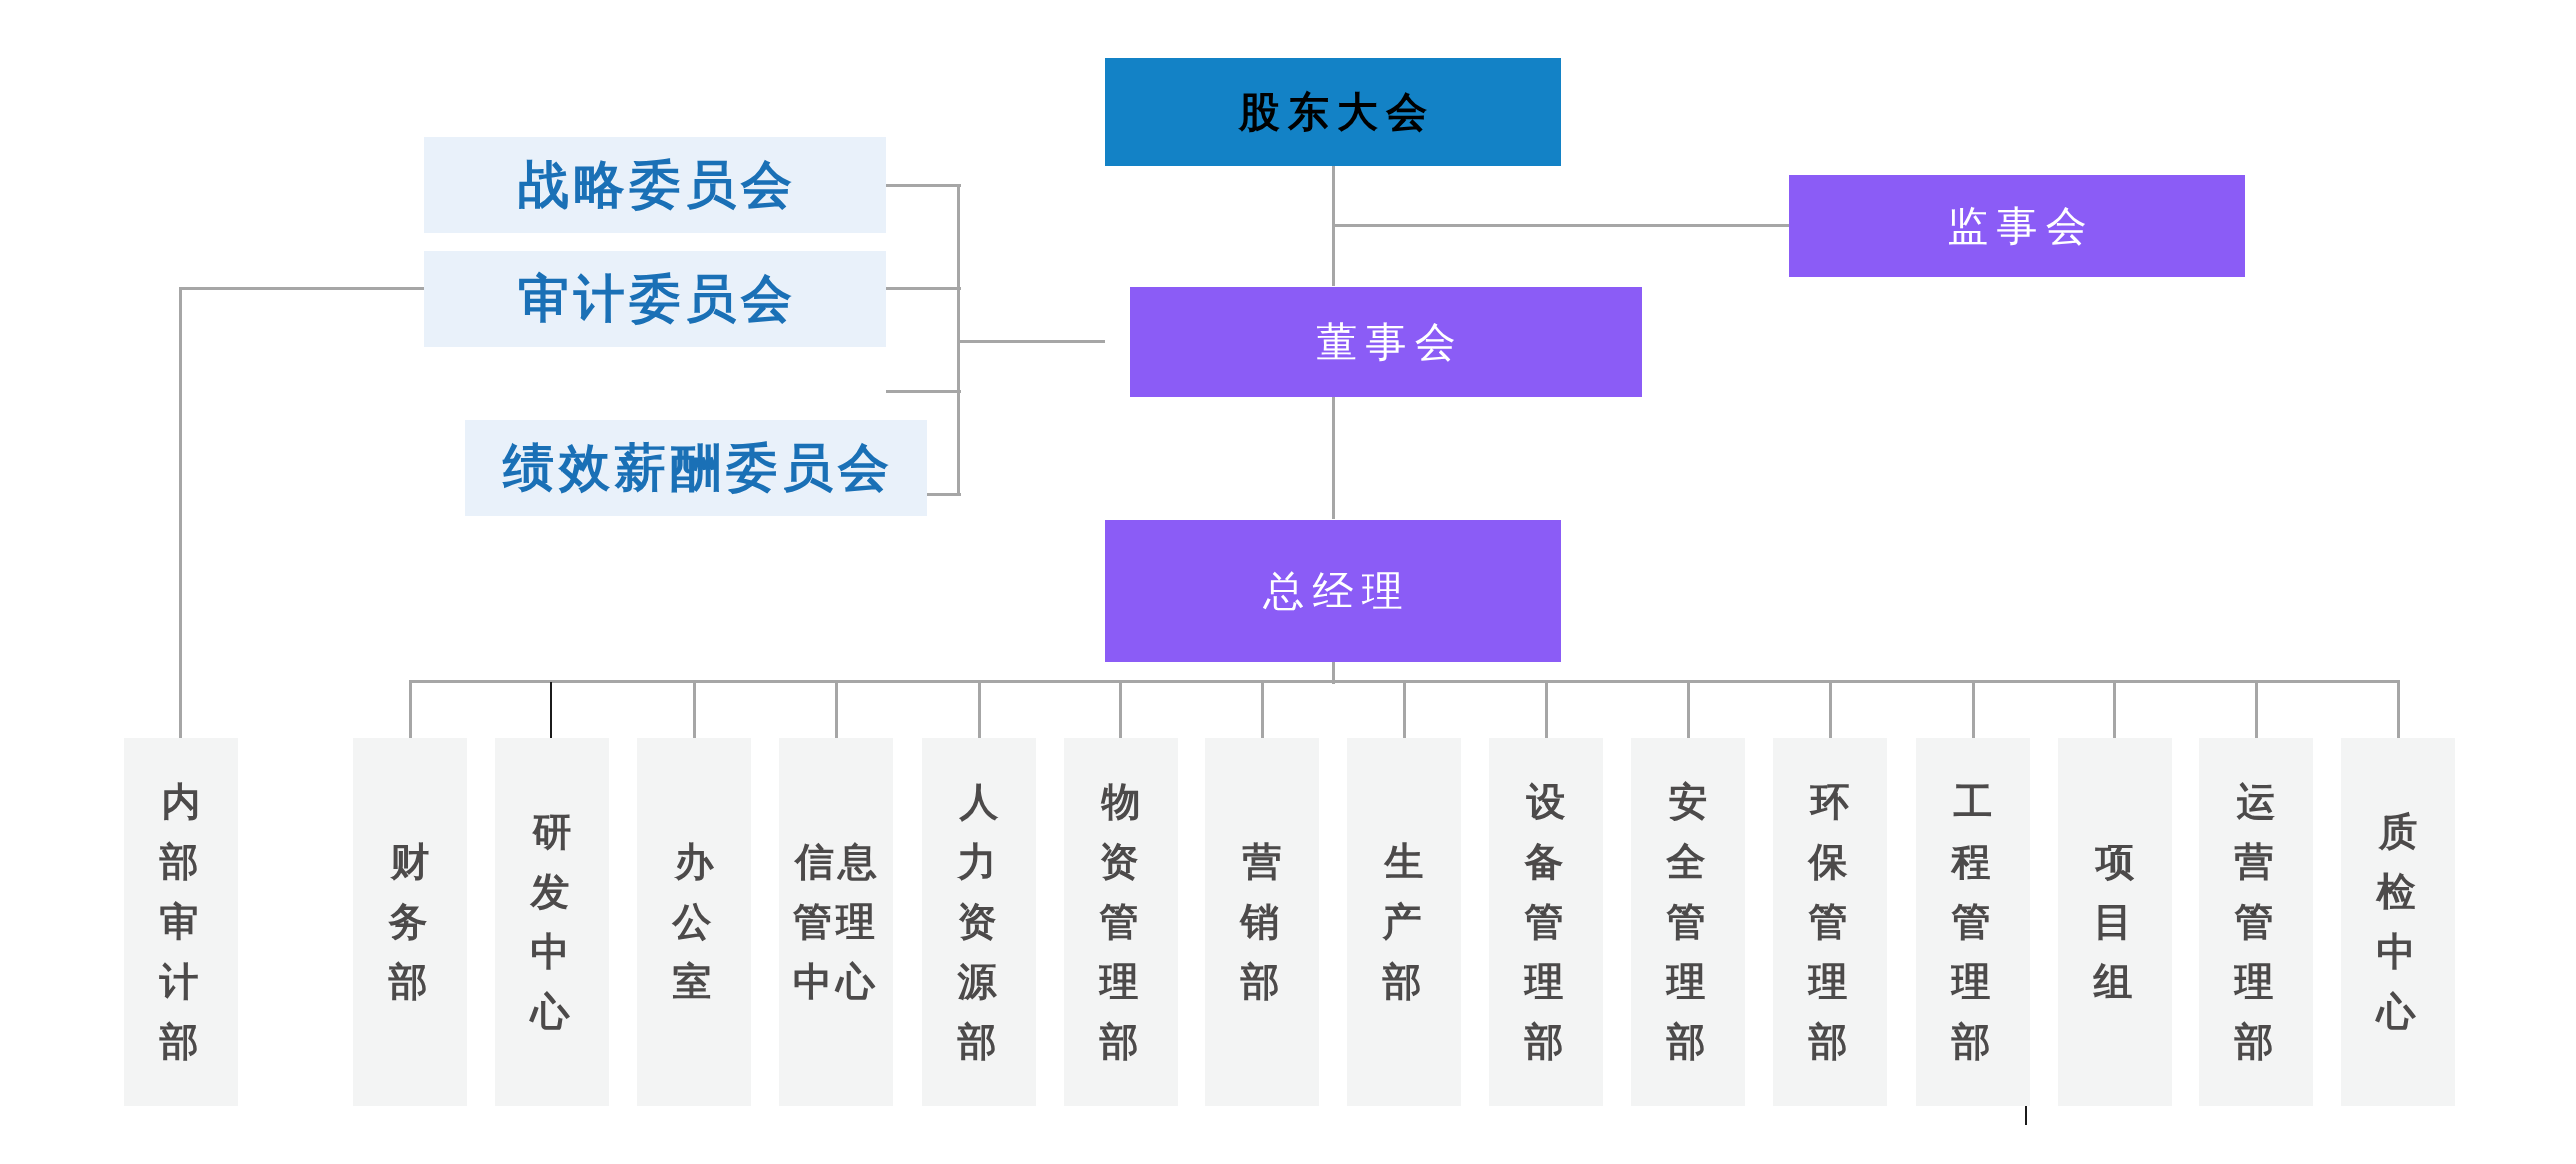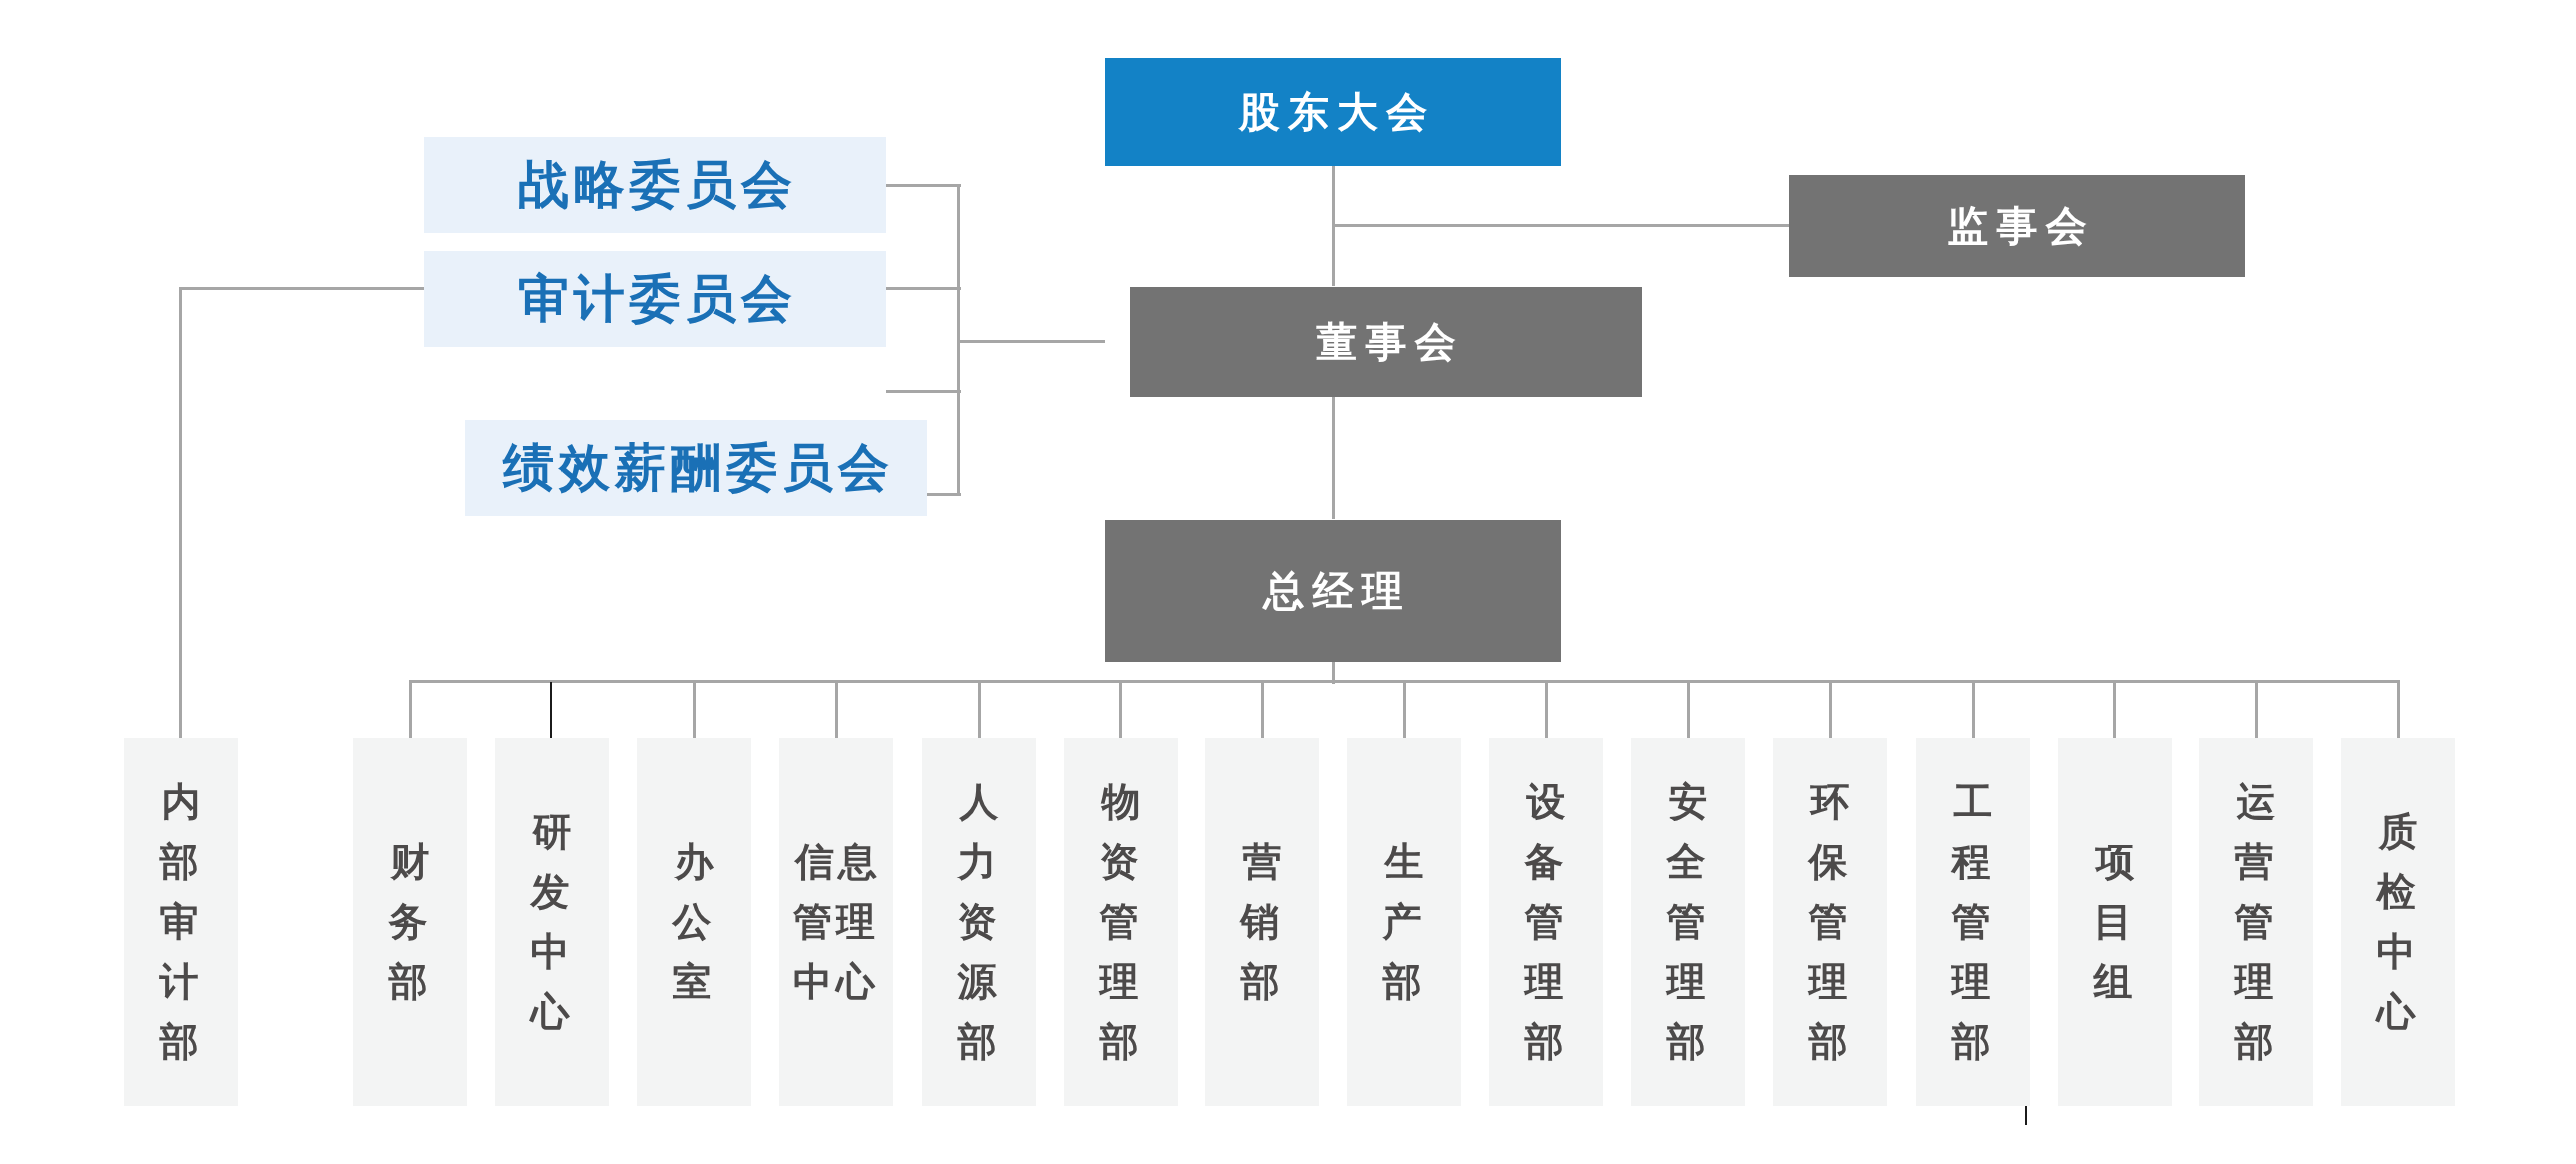--- a/index.html
+++ b/index.html
@@ -26,7 +26,7 @@
   }
   .node-top {
     background: #1382c6;
-    color: #ffffff;
+    color: #000000;
     font-size: 41px;
     font-weight: 700;
     letter-spacing: 8.2px;

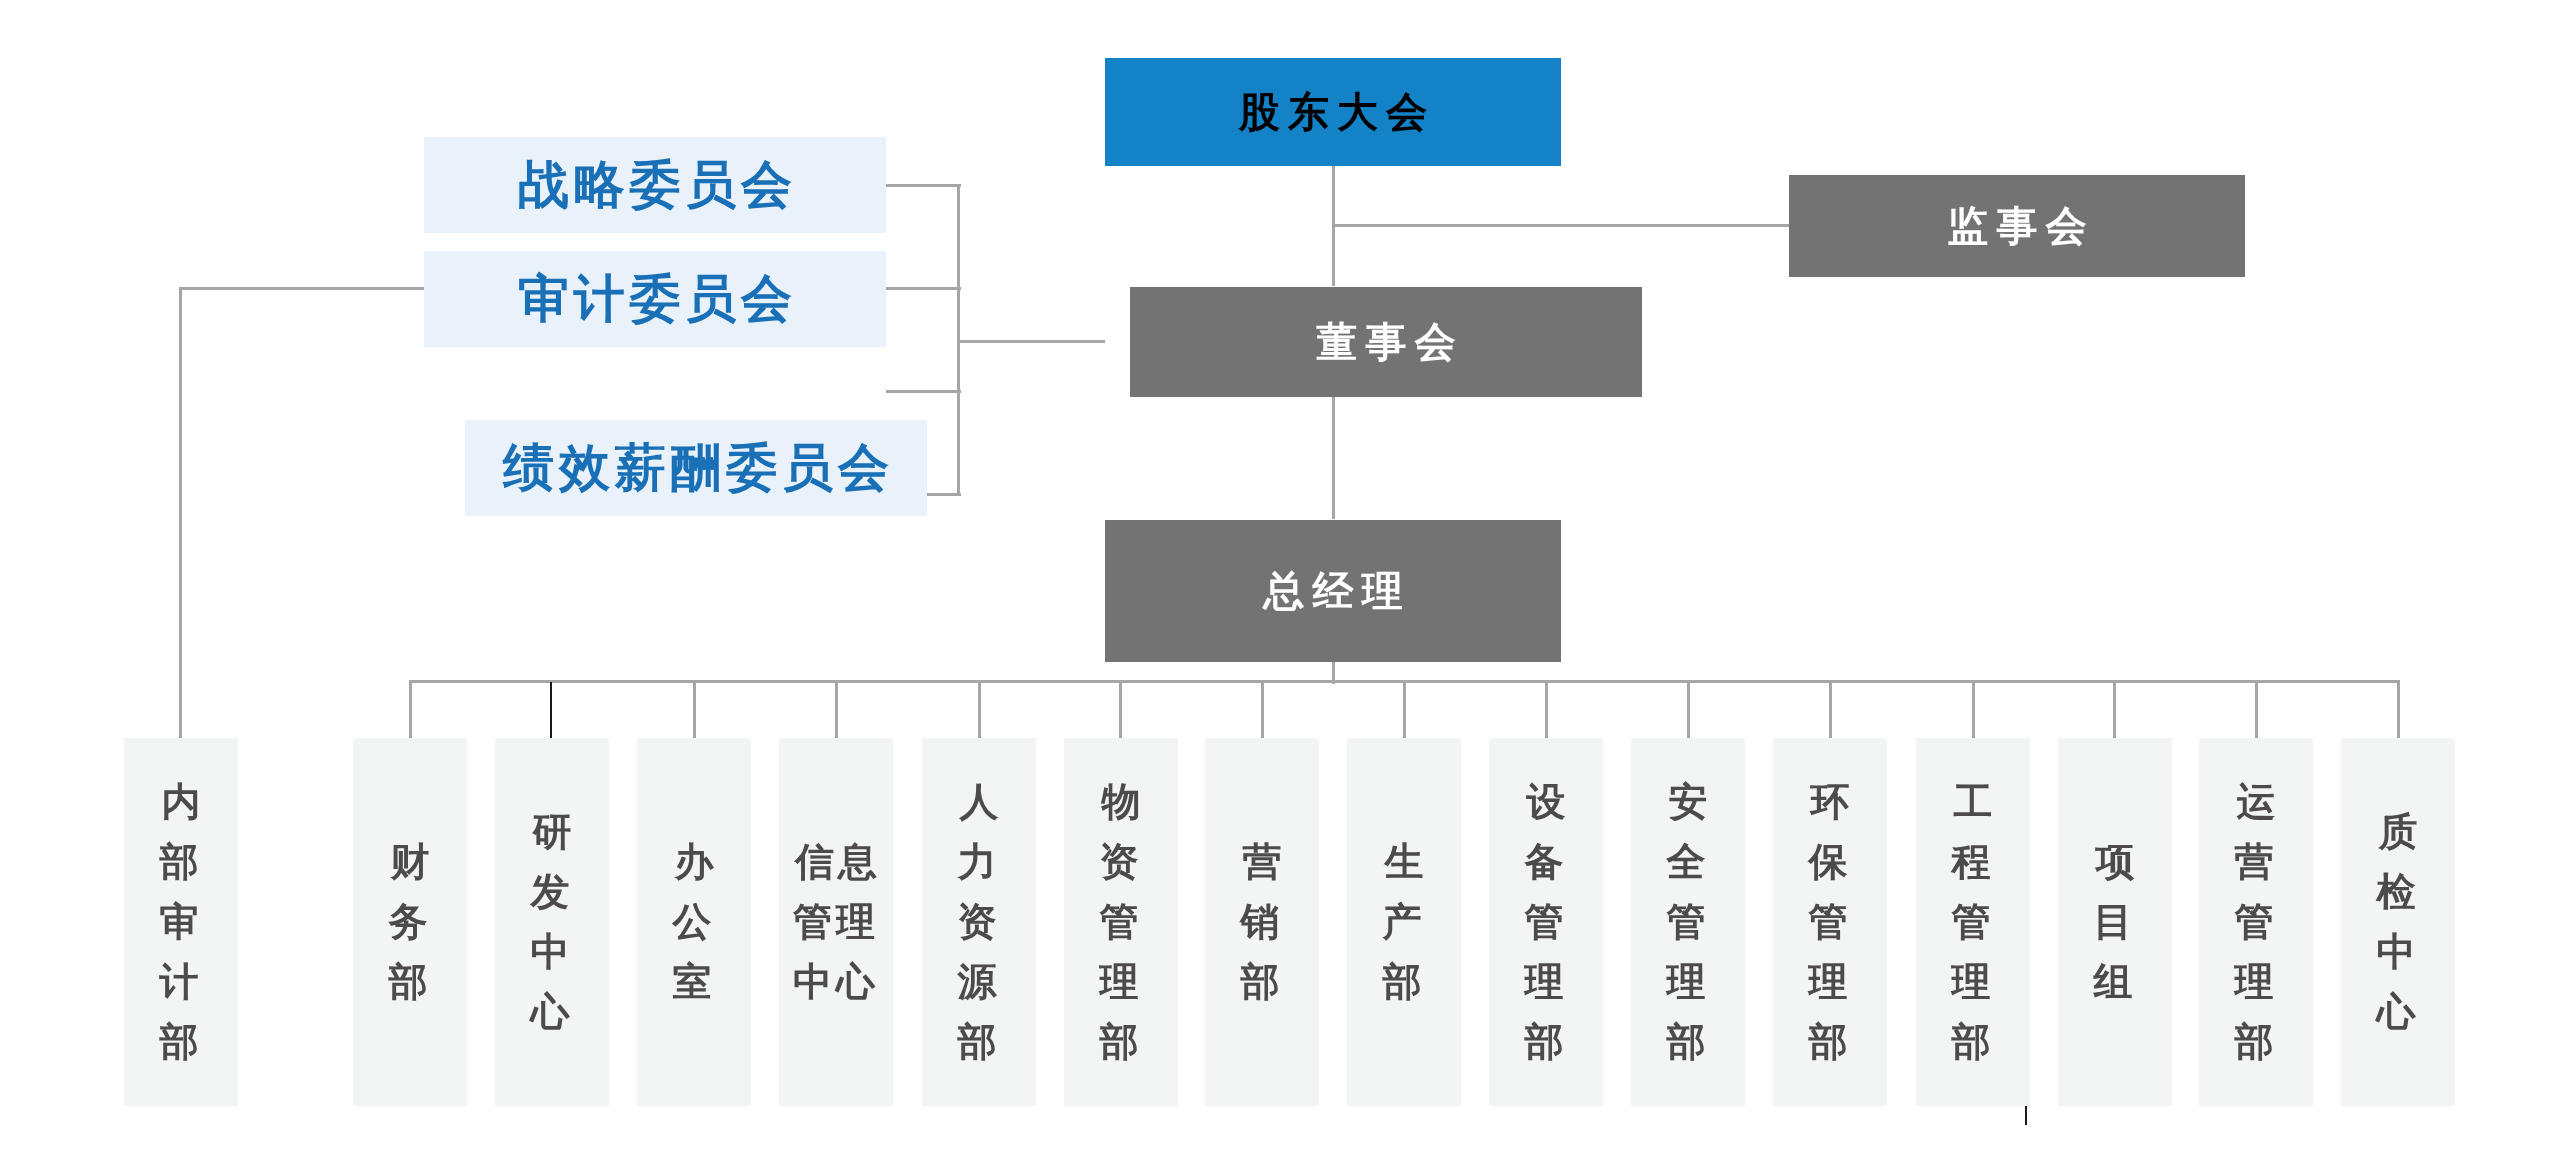--- a/index.html
+++ b/index.html
@@ -33,10 +33,10 @@
     text-indent: 8.2px;
   }
   .node-mid {
-    background: #737373;
+    background: #8b5cf6;
     color: #ffffff;
     font-size: 41px;
-    font-weight: 700;
+    font-weight: 400;
     letter-spacing: 8.2px;
     text-indent: 8.2px;
   }

